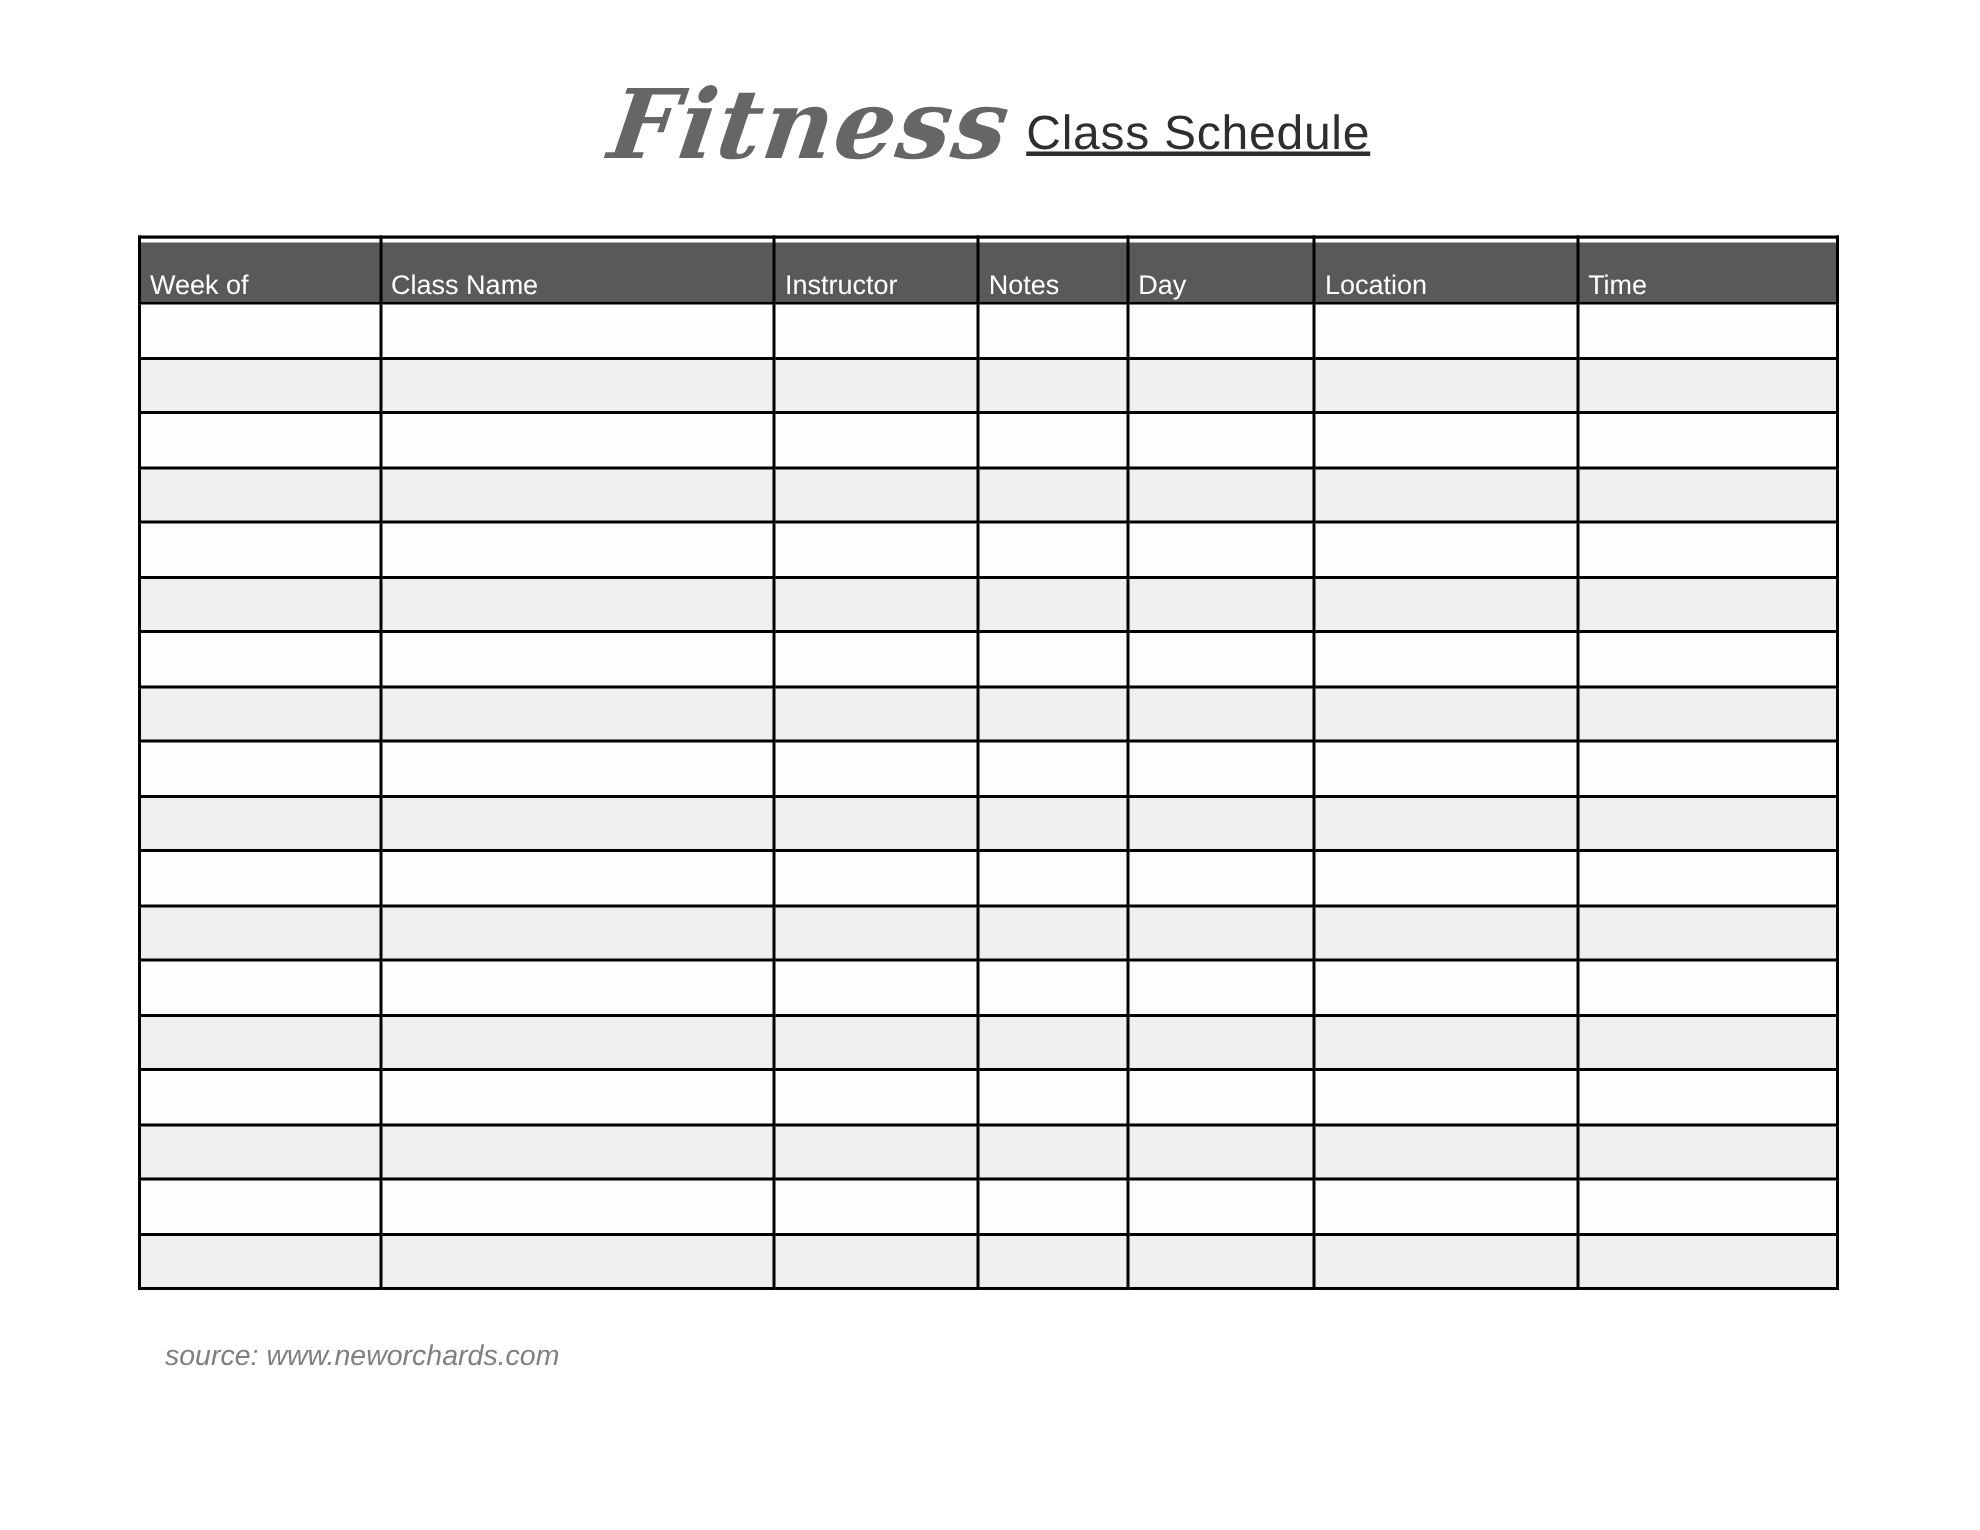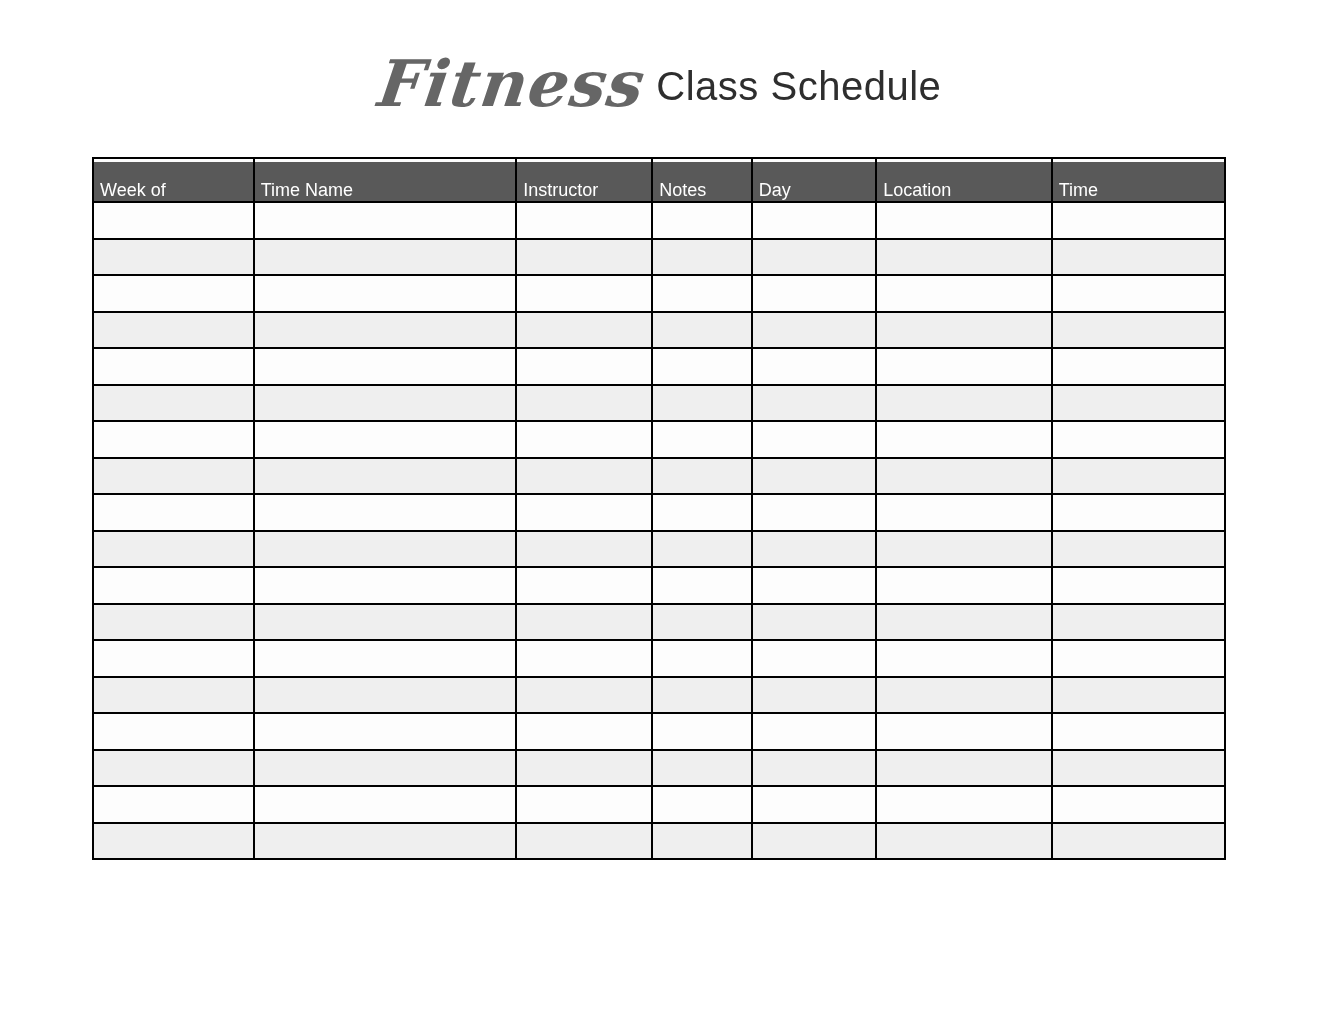--- a/index.html
+++ b/index.html
@@ -47,10 +47,11 @@
     vertical-align: -6px;
   }
   .title .rest {
-    font-size: 40px;
+    font-size: 32px;
     line-height: 1;
     color: var(--title-text);
     letter-spacing: 0.5px;
+    text-decoration: underline;
   }
   table.schedule {
     position: absolute;

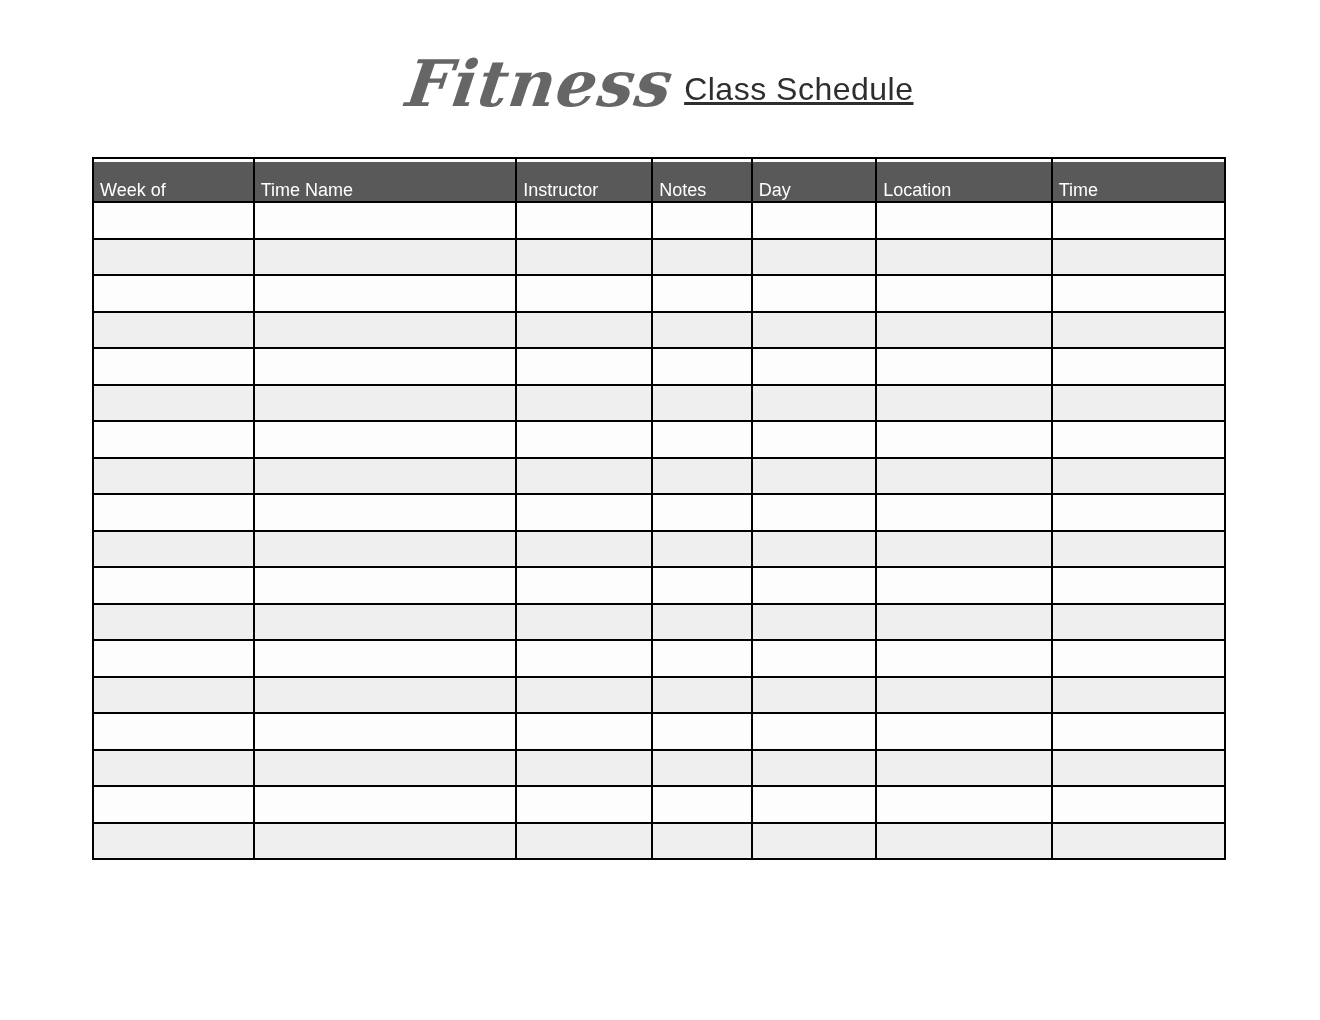--- a/index.html
+++ b/index.html
@@ -119,7 +119,7 @@
     <thead>
       <tr>
           <th>Week of</th>
-          <th>Time Name</th>
+          <th>Class Name</th>
           <th>Instructor</th>
           <th>Notes</th>
           <th>Day</th>

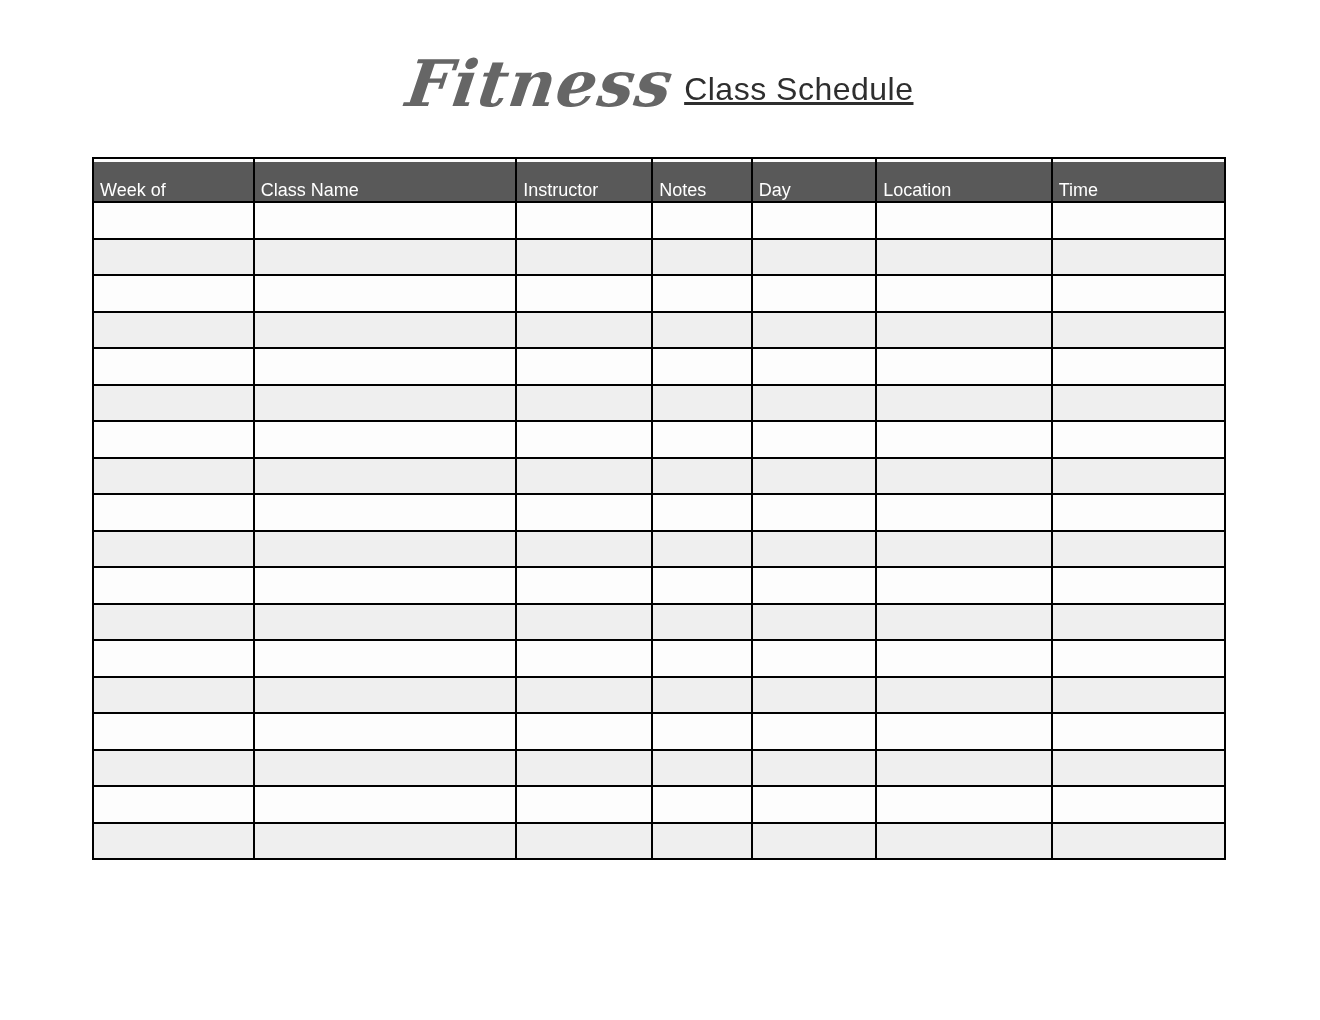--- a/index.html
+++ b/index.html
@@ -293,6 +293,7 @@
       </tbody>
   </table>
 
+  <div class="source">source: www.neworchards.com</div>
 
 </div>
 

